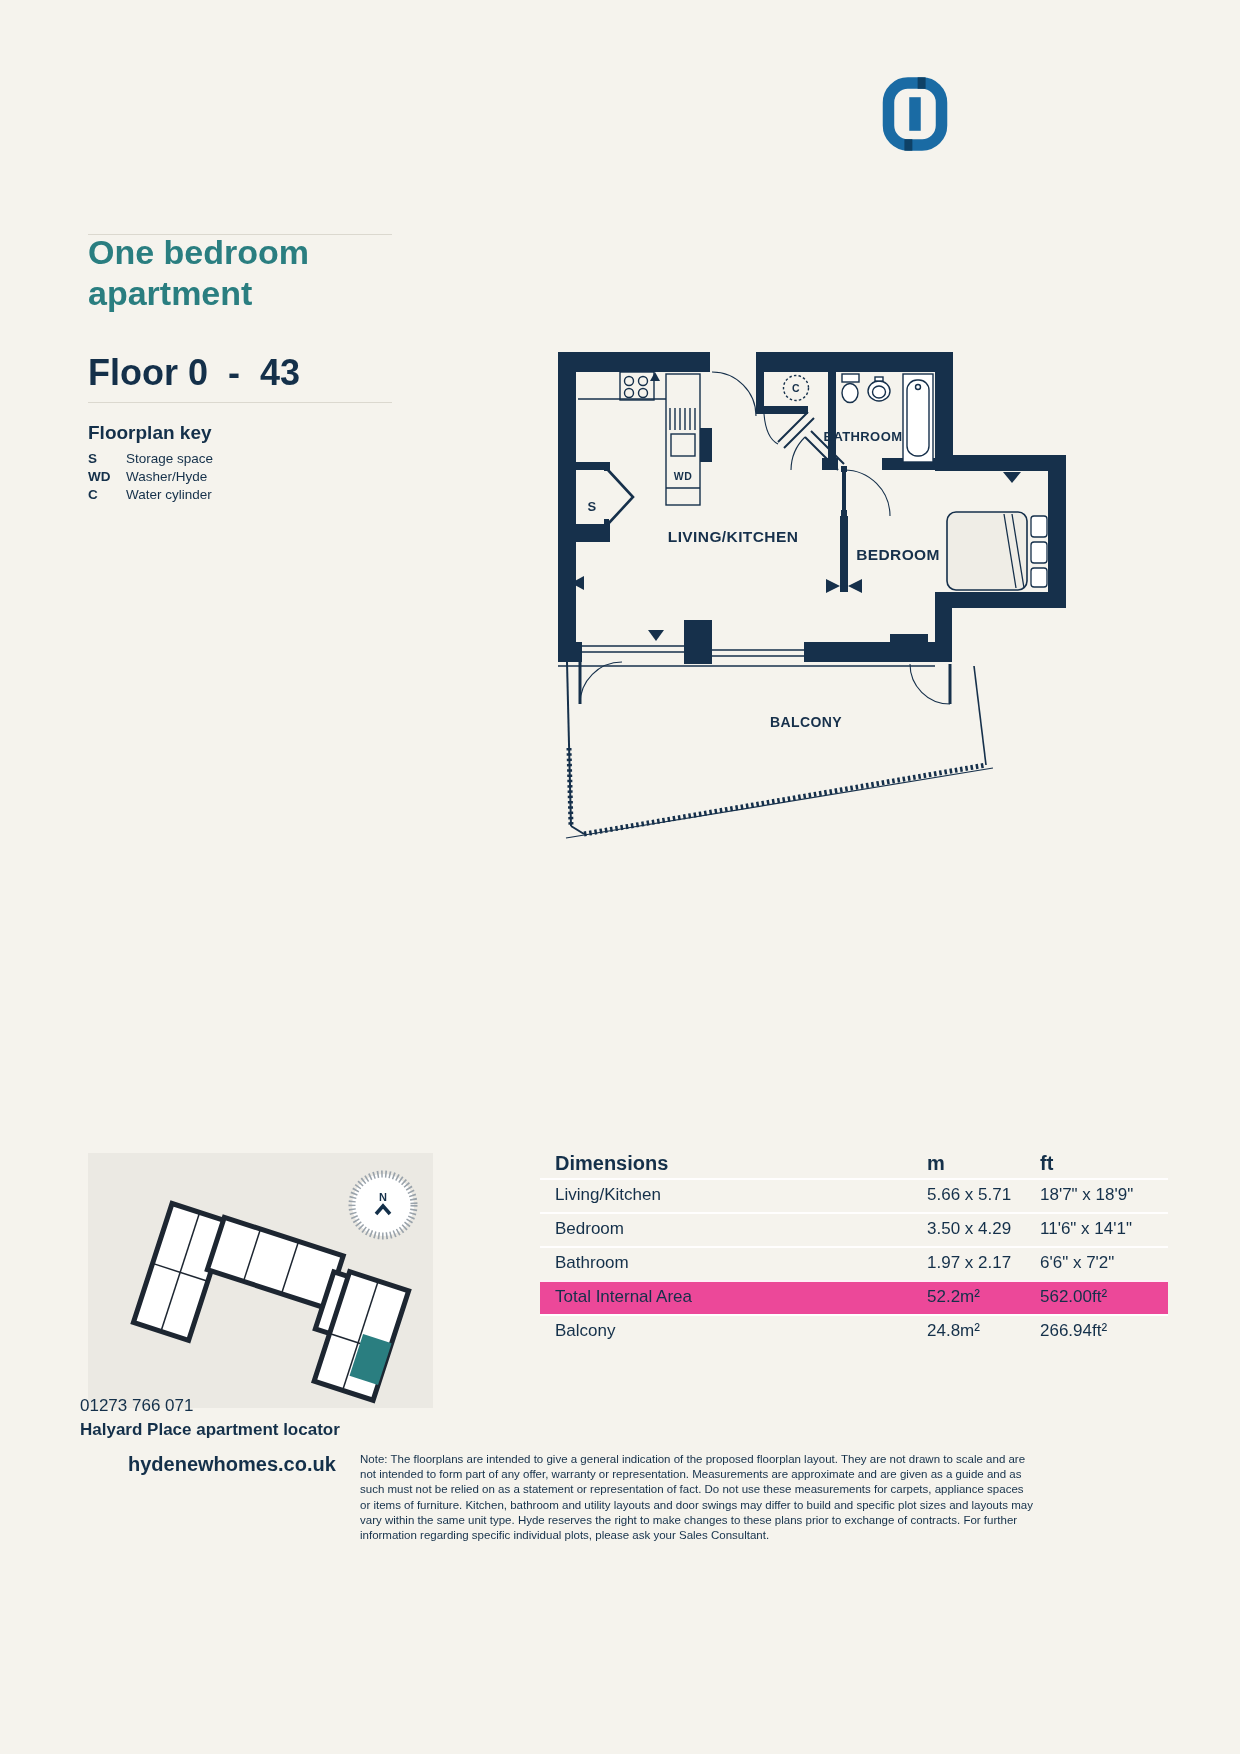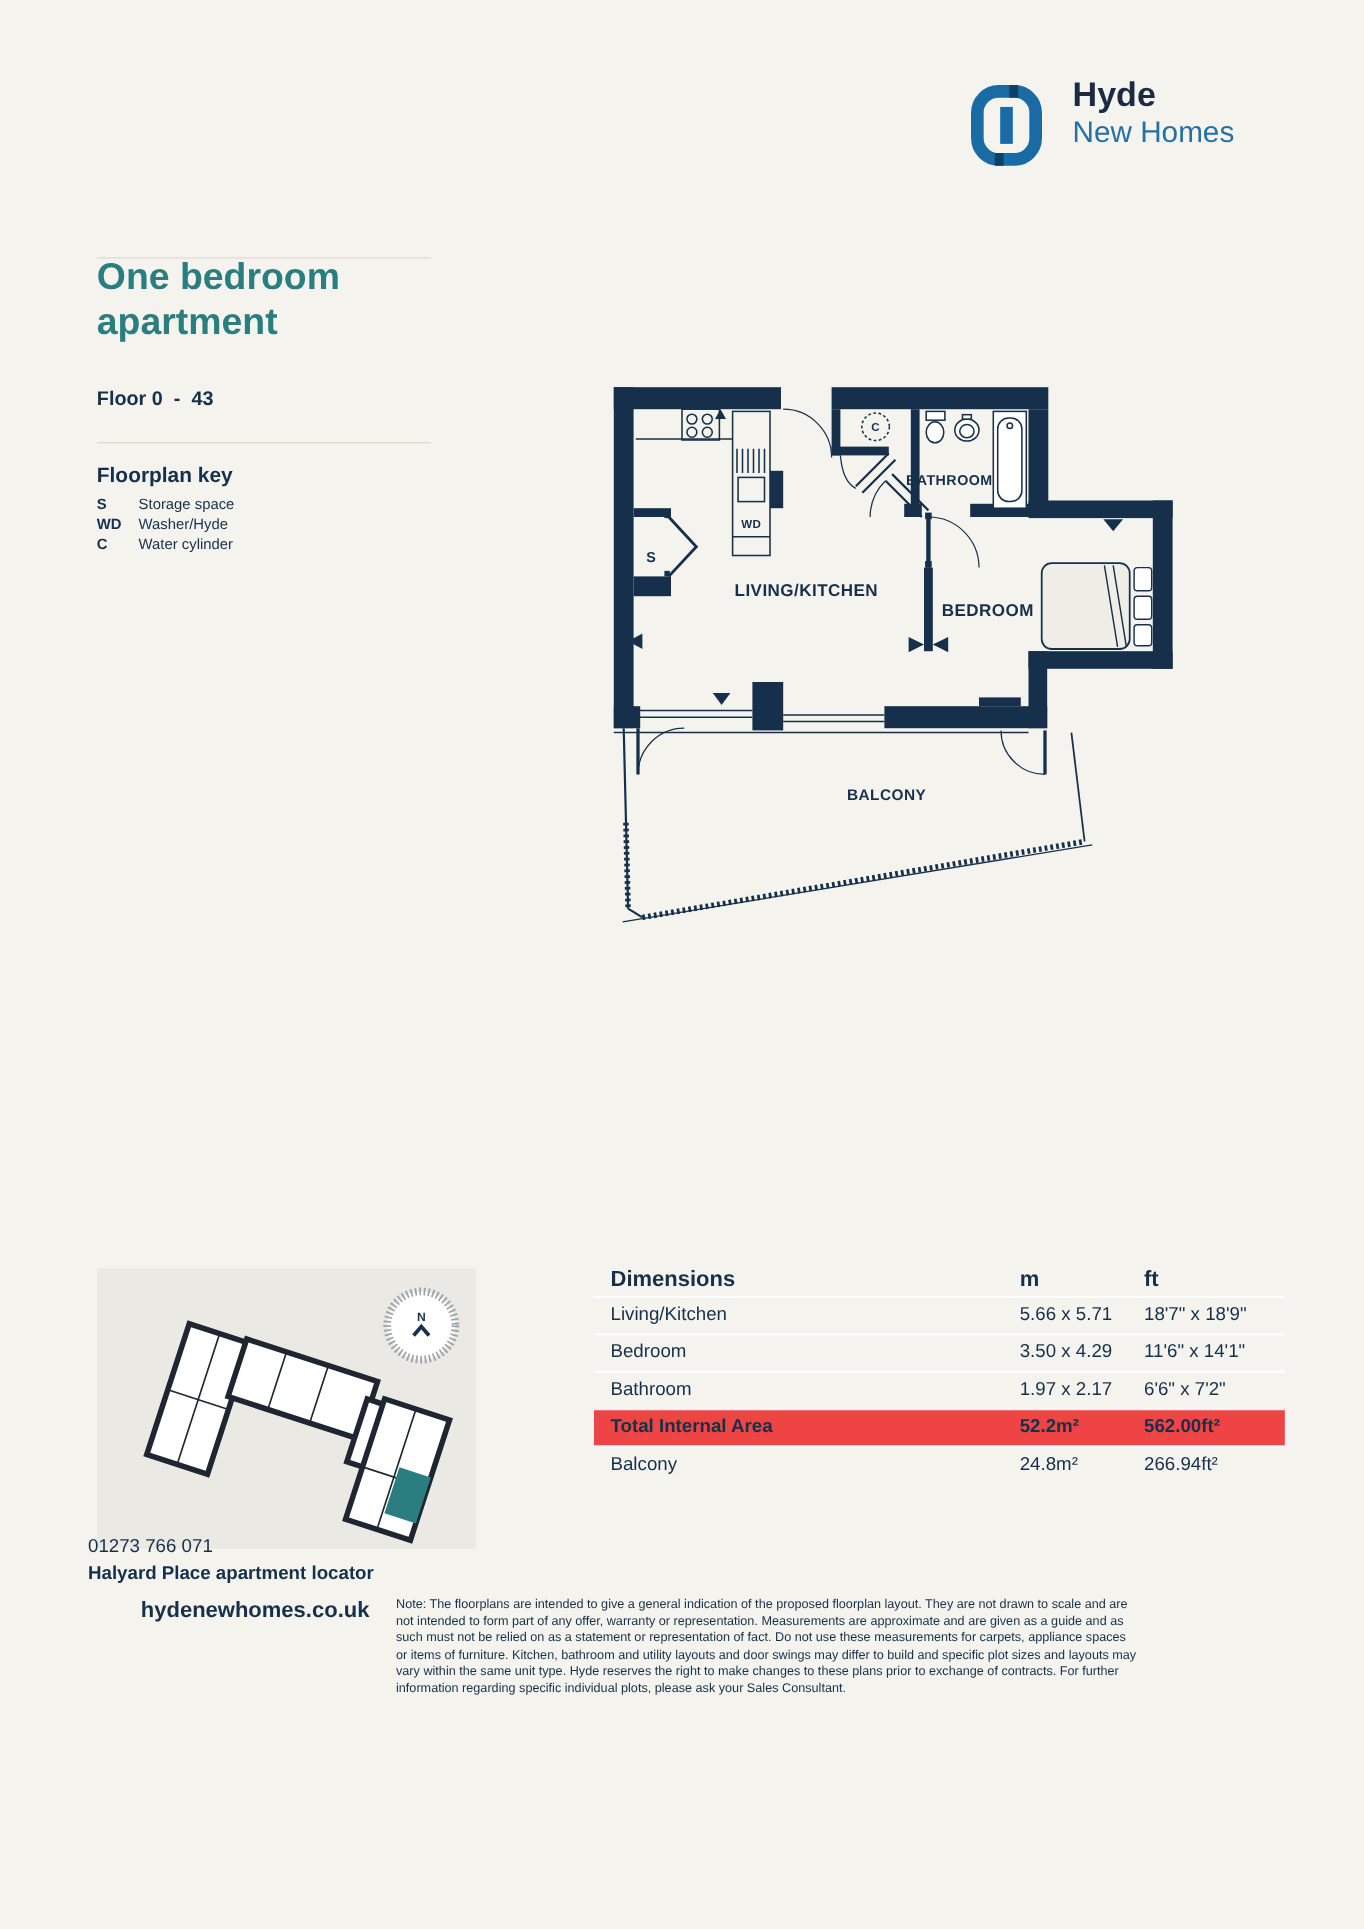--- a/index.html
+++ b/index.html
@@ -49,10 +49,6 @@
       <rect x="31" y="75.5" width="9" height="13" fill="#0e4166"></rect>
       <rect x="36.5" y="28" width="13" height="38" fill="#1a6ba4"></rect>
     </svg>
-    <div class="logo-text">
-      <div class="brand">Hyde</div>
-      <div class="sub">New Homes</div>
-    </div>
   </div>
 
   <div class="abs rule" style="top:234px"></div>

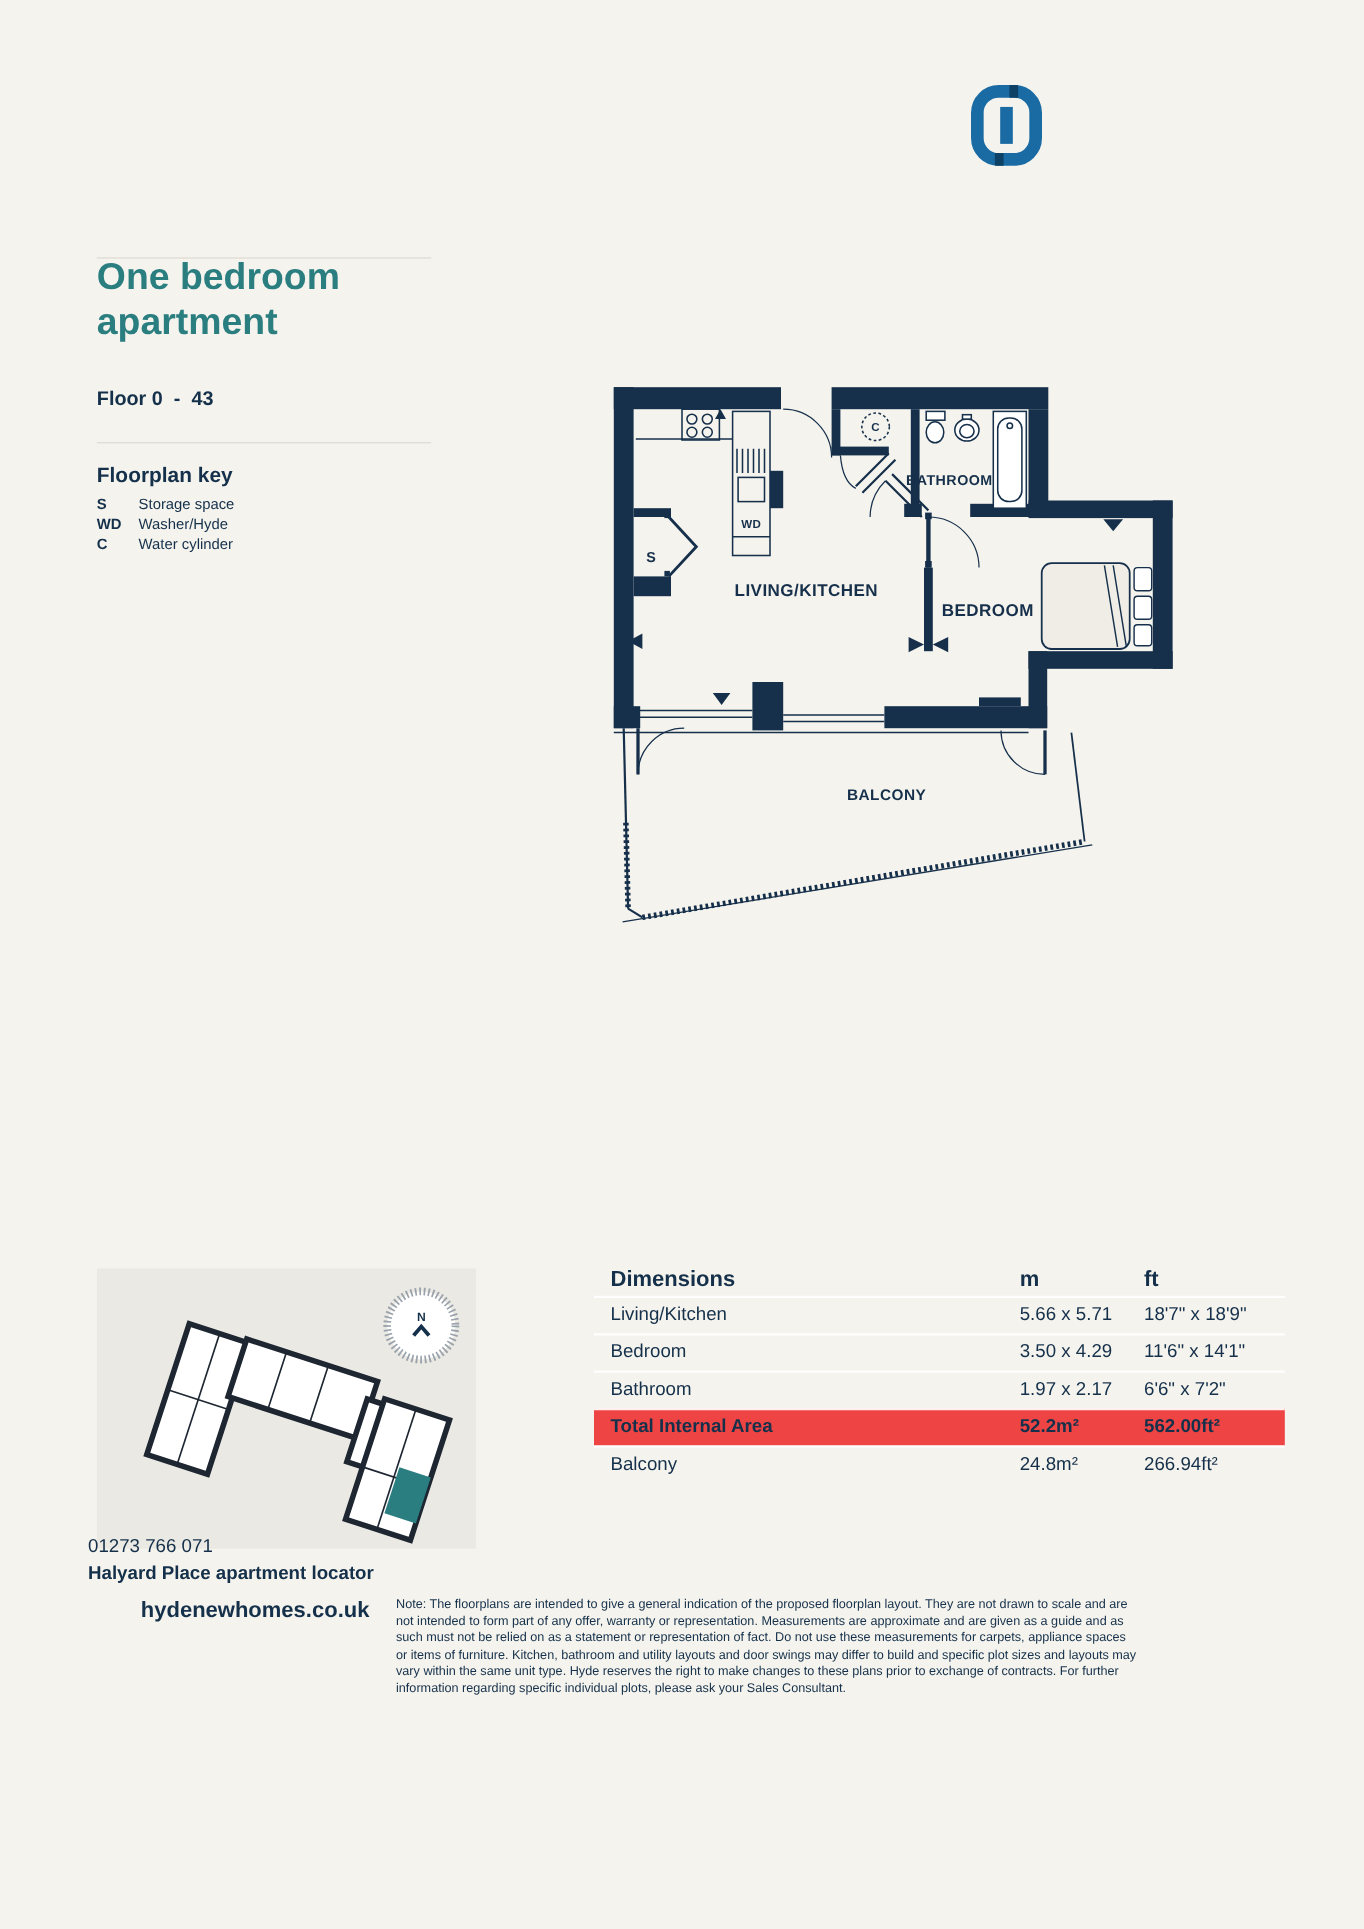--- a/index.html
+++ b/index.html
@@ -15,7 +15,7 @@
   
   .rule{height:1px;background:#dbd8cf;width:304px;left:88px;}
   .title{left:88px;top:232px;font-size:34px;line-height:41px;font-weight:bold;color:#2a7e80;}
-  .floor{left:88px;top:352px;font-size:18px;font-weight:bold;color:#14304a;white-space:pre;}
+  .floor{left:88px;top:352px;font-size:36px;font-weight:bold;color:#14304a;white-space:pre;}
   .keyhead{left:88px;top:422px;font-size:19px;font-weight:bold;}
   .key{left:88px;top:450px;font-size:13.5px;line-height:18px;}
   .key-row{display:flex;}

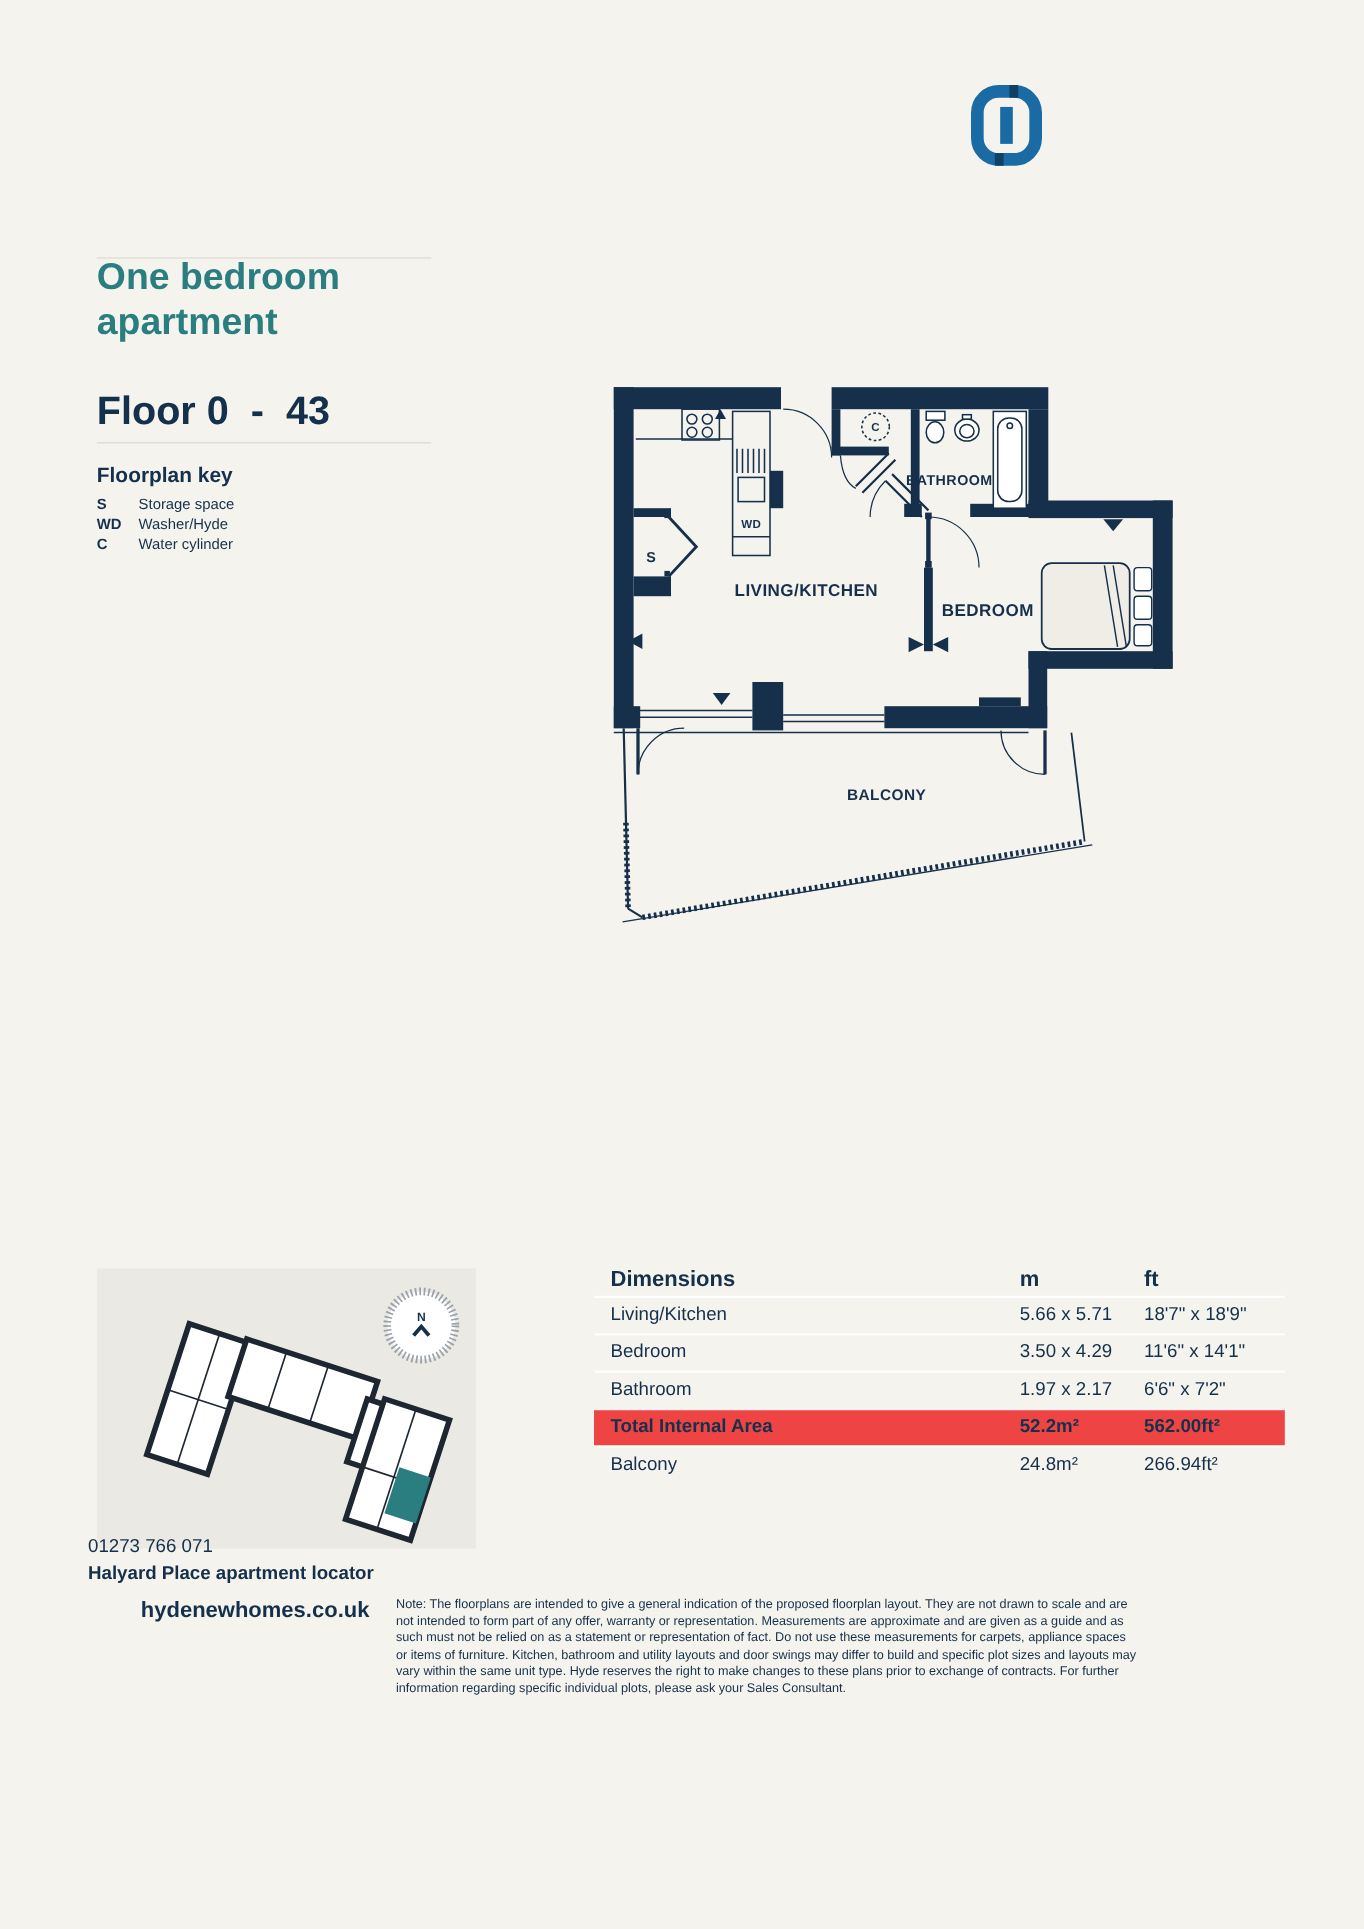--- a/index.html
+++ b/index.html
@@ -27,7 +27,7 @@
   .thead{position:relative;height:30px;font-size:20px;font-weight:bold;}
   .thead span,.trow span{position:absolute;line-height:30px;white-space:nowrap;}
   .c0{left:15px;} .c1{left:387px;} .c2{left:500px;}
-  .trow.hl{background:#ef4444;font-weight:bold;}
+  .trow.hl{background:#ec4899;font-weight:normal;}
 
   .caption{left:80px;top:1420px;font-size:17px;font-weight:bold;text-align:center;}
   .web{left:80px;top:1453px;font-size:20px;font-weight:bold;margin-left:48px;}

